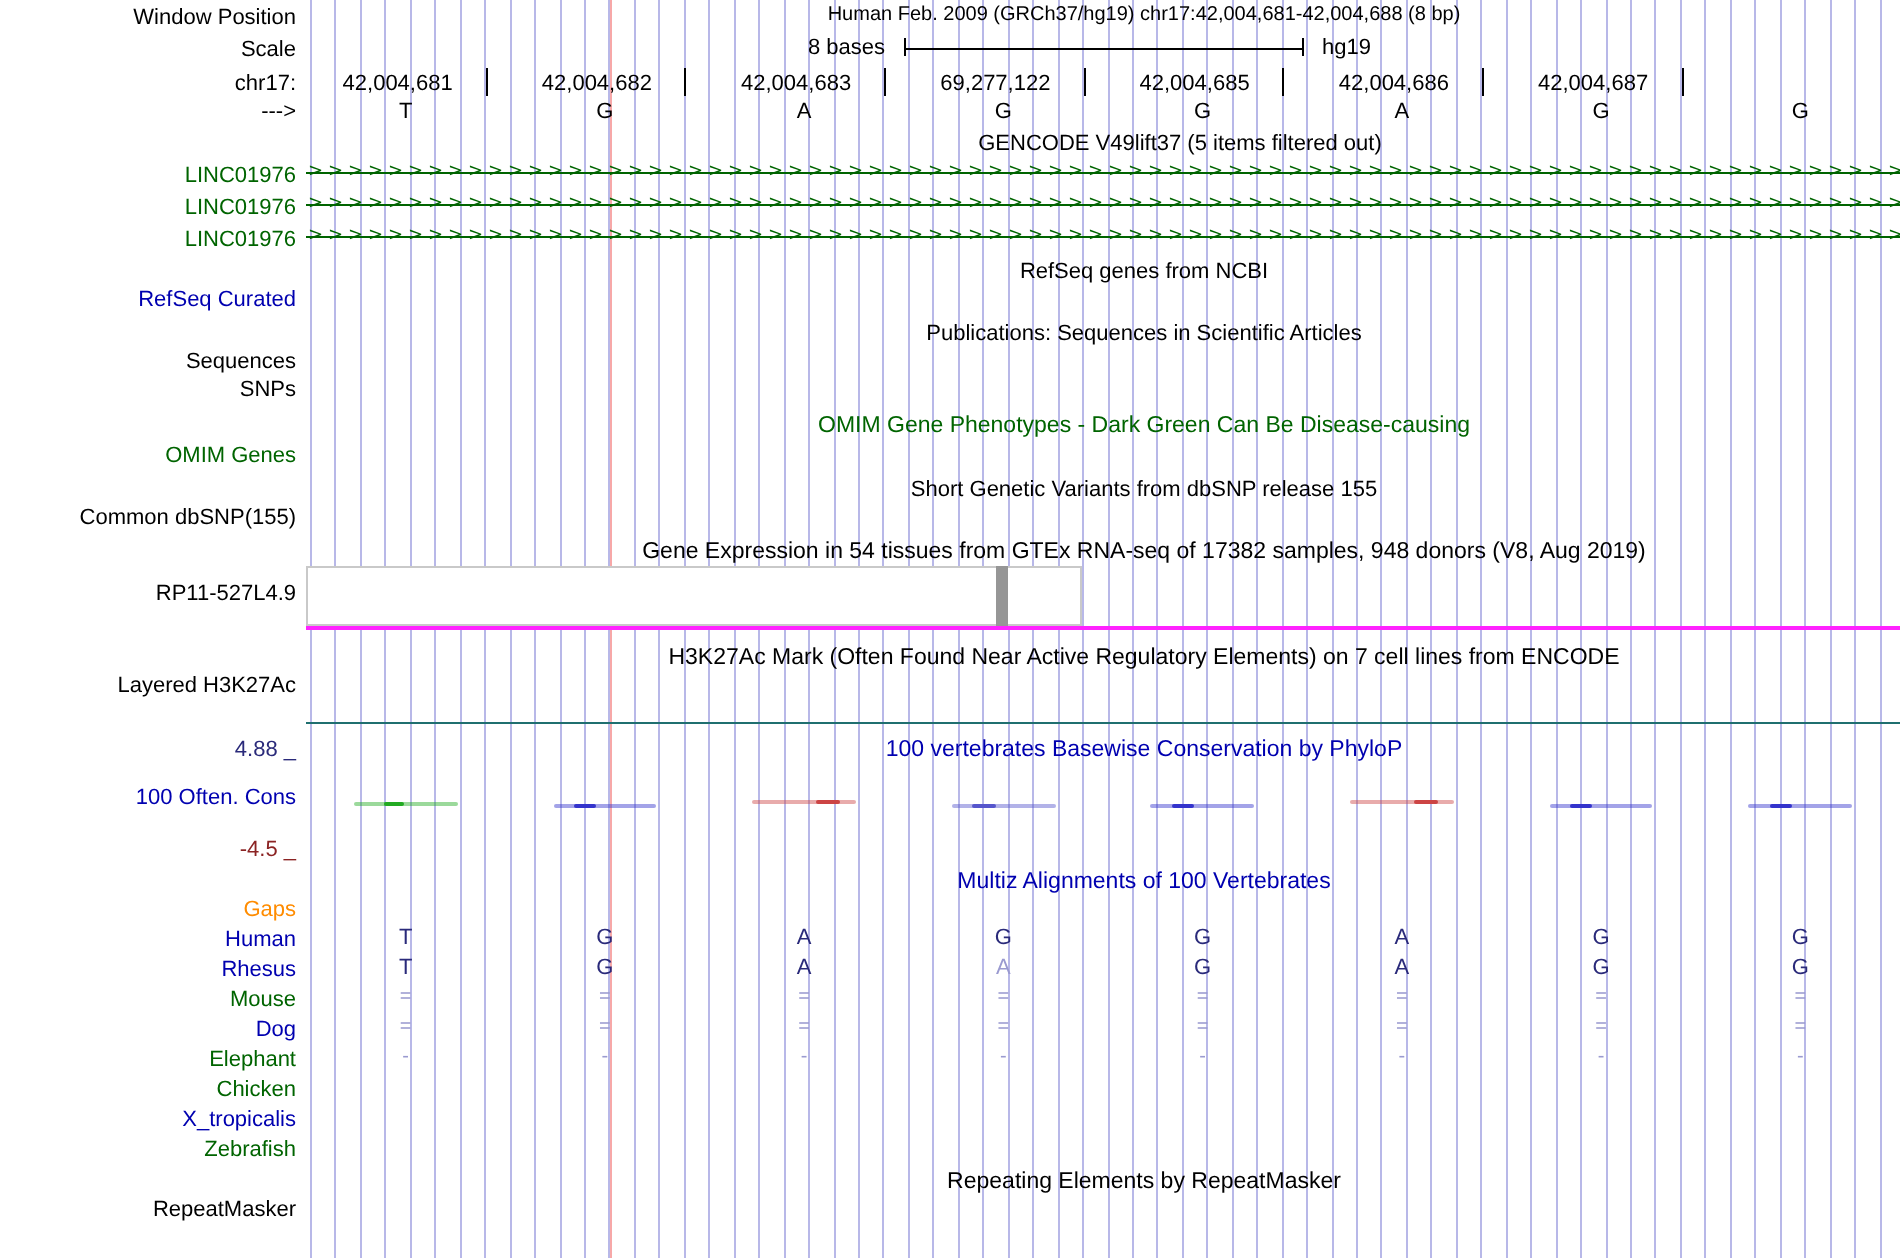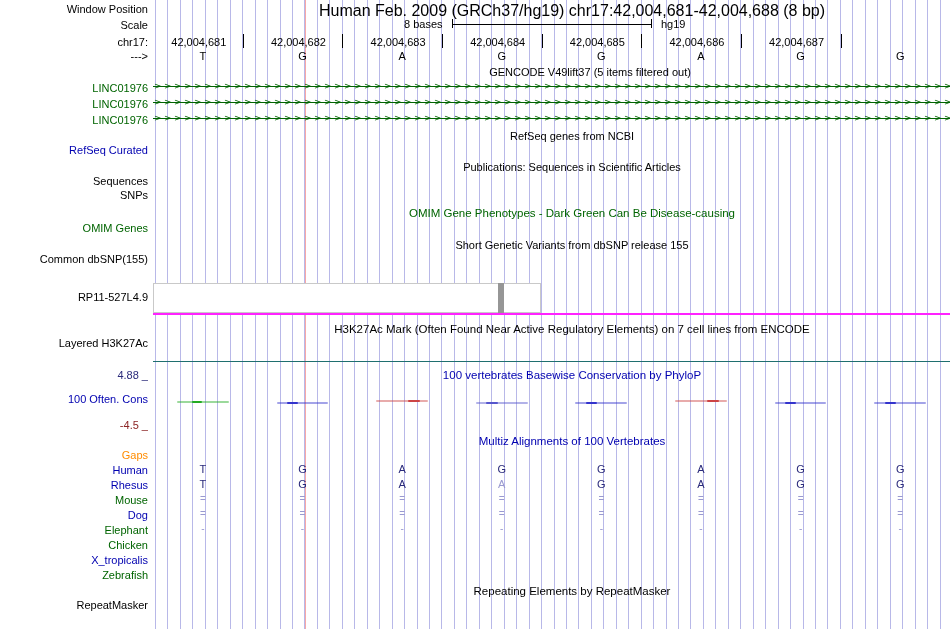--- a/index.html
+++ b/index.html
@@ -170,7 +170,7 @@
       </div>
     <div id="redline"></div>
 
-    <div class="ctr c-black" style="left:419px;top:2px;font-size:16px">Human Feb. 2009 (GRCh37/hg19)   chr17:42,004,681-42,004,688 (8 bp)</div>
+    <div class="ctr c-black" style="left:419px;top:2px;font-size:10px">Human Feb. 2009 (GRCh37/hg19)   chr17:42,004,681-42,004,688 (8 bp)</div>
 
     <div class="tx c-black" style="left:251px;top:18px">8 bases</div>
     <div id="scalebar" style="left:299px;top:24px;width:200px;"></div>

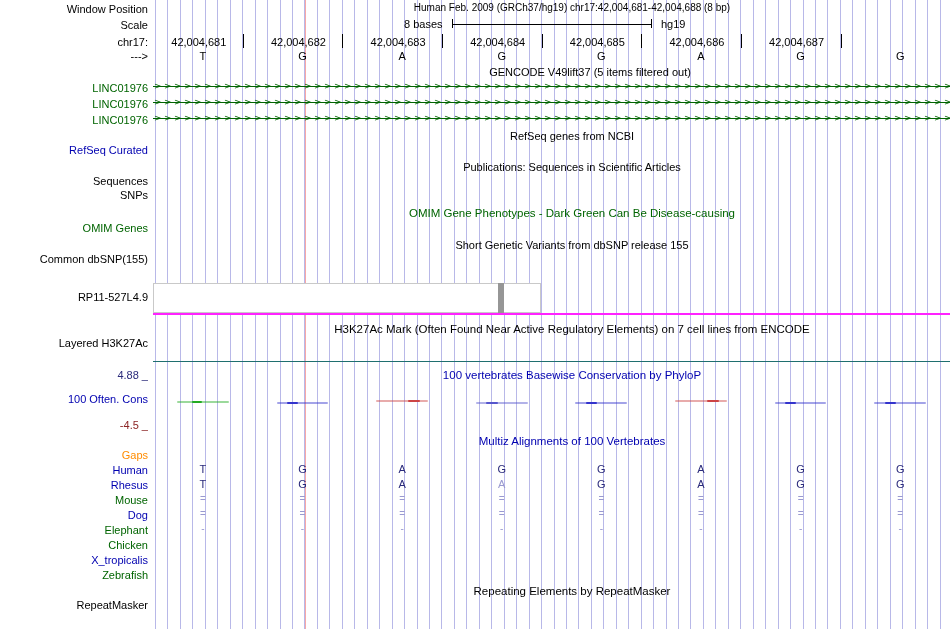--- a/index.html
+++ b/index.html
@@ -185,7 +185,7 @@
         <div class="tick" style="left: 189px; top: 34px; height: 14px;"></div>
         <div class="ctr c-black" style="left: 245.062px; top: 36px;">42,004,683</div>
         <div class="tick" style="left: 289px; top: 34px; height: 14px;"></div>
-        <div class="ctr c-black" style="left: 344.688px; top: 36px;">42,004,684</div>
+        <div class="ctr c-black" style="left: 344.688px; top: 36px;">69,277,122</div>
         <div class="tick" style="left: 389px; top: 34px; height: 14px;"></div>
         <div class="ctr c-black" style="left: 444.312px; top: 36px;">42,004,685</div>
         <div class="tick" style="left: 488px; top: 34px; height: 14px;"></div>

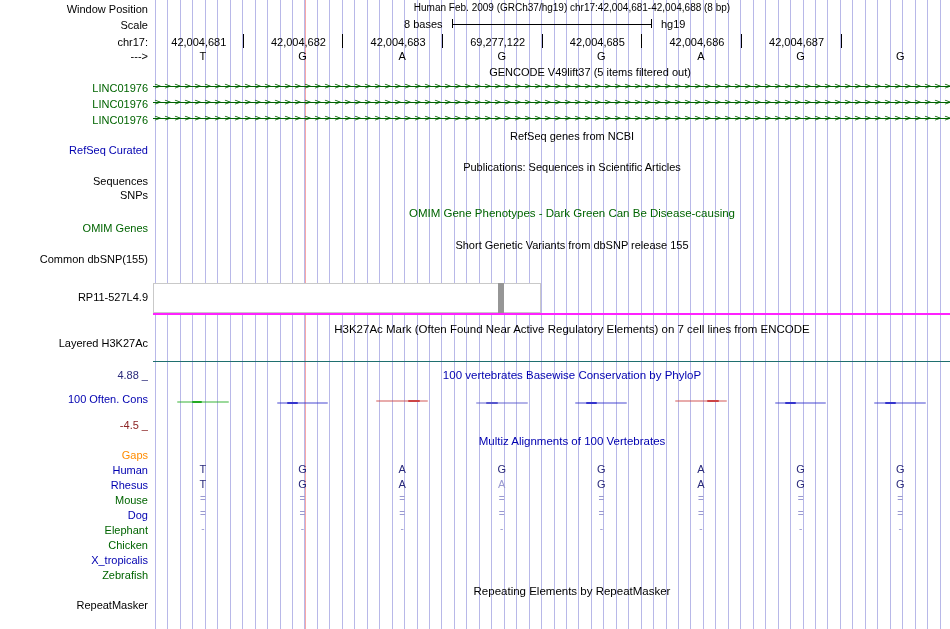--- a/index.html
+++ b/index.html
@@ -464,6 +464,7 @@
 
     <div class="ctr c-black" style="left:419px;top:239px">Short Genetic Variants from dbSNP release 155</div>
 
+    <div class="ctr c-black" style="left:419px;top:270px;font-size:11.5px">Gene Expression in 54 tissues from GTEx RNA-seq of 17382 samples, 948 donors (V8, Aug 2019)</div>
     <div id="gtexbox" style="left:0px;top:283px;width:388px;height:30px;"></div>
     <div id="gtexbar" style="left:345px;top:283px;width:6px;height:30px;"></div>
     <div id="magenta" style="left:0px;top:313px;width:797px;"></div>

